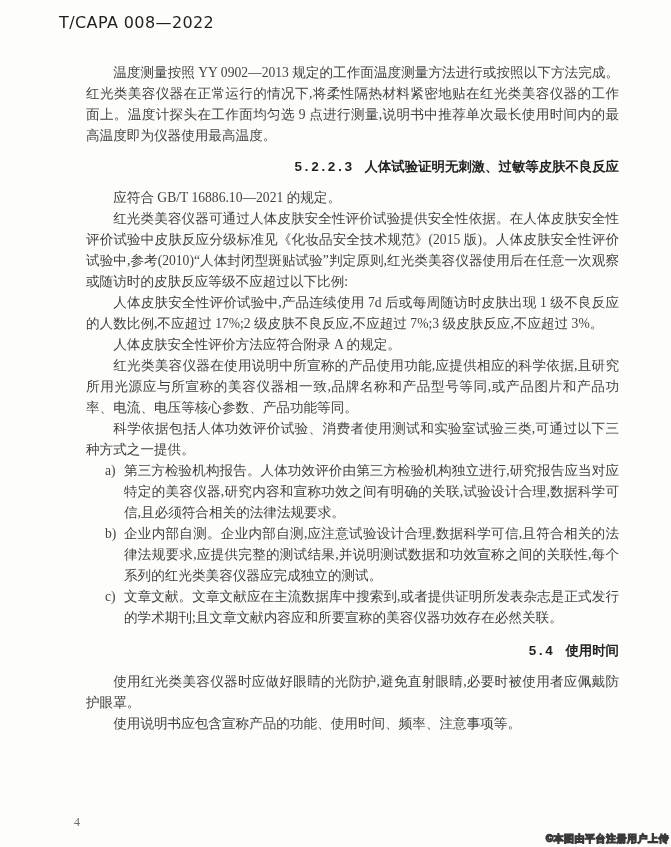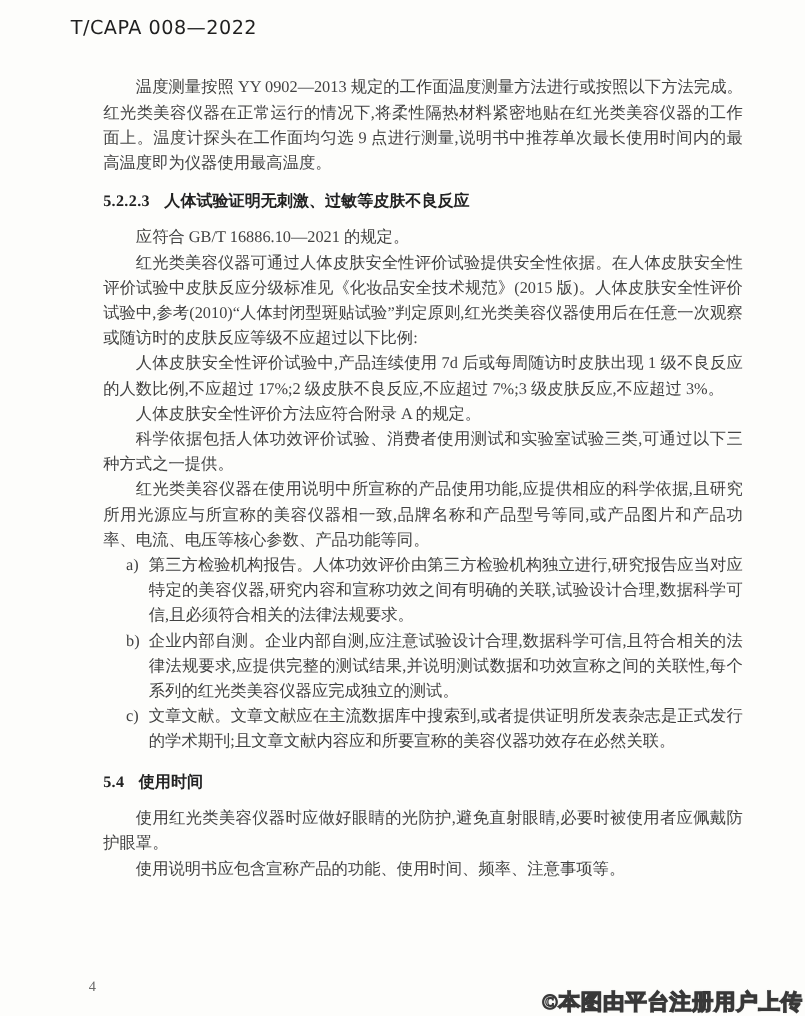--- a/index.html
+++ b/index.html
@@ -26,9 +26,9 @@
   }
   .body-p{margin:0;text-indent:2em;}
   .hd{
-    font-family:Liberation Serif, serif;
+    font-family:Liberation Mono, monospace;
     font-weight:700;color:#222;font-size:13.4px;
-    text-align:left;text-indent:0;
+    text-align:right;text-indent:0;
   }
   .hd .hd-num{margin-right:12px;letter-spacing:.3px;}
   .hd-5223{margin:11px 0 9px;}

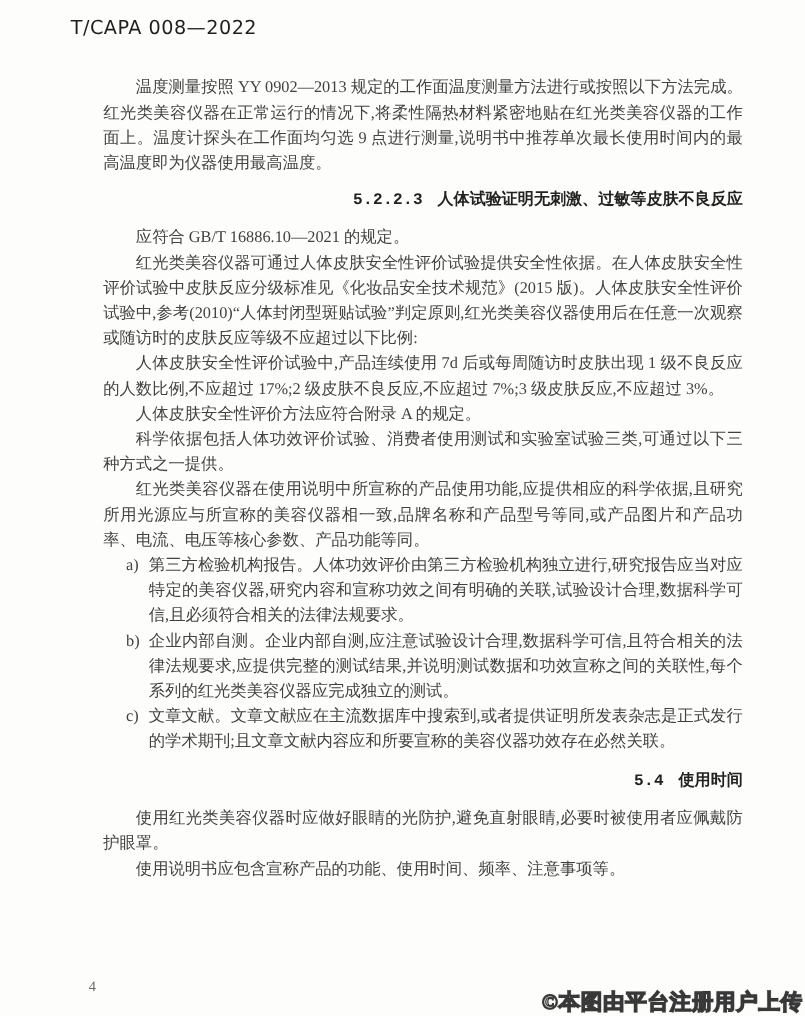--- a/index.html
+++ b/index.html
@@ -75,8 +75,8 @@
     <p class="body-p">人体皮肤安全性评价方法应符合附录 A 的规定。</p>
 
 
+    <p class="body-p">红光类美容仪器在使用说明中所宣称的产品使用功能,应提供相应的科学依据,且研究所用光源应与所宣称的美容仪器相一致,品牌名称和产品型号等同,或产品图片和产品功率、电流、电压等核心参数、产品功能等同。</p>
     <p class="body-p">科学依据包括人体功效评价试验、消费者使用测试和实验室试验三类,可通过以下三种方式之一提供。</p>
-    <p class="body-p">红光类美容仪器在使用说明中所宣称的产品使用功能,应提供相应的科学依据,且研究所用光源应与所宣称的美容仪器相一致,品牌名称和产品型号等同,或产品图片和产品功率、电流、电压等核心参数、产品功能等同。</p>
 
     <div class="li">
       <span class="li-marker">a)</span>

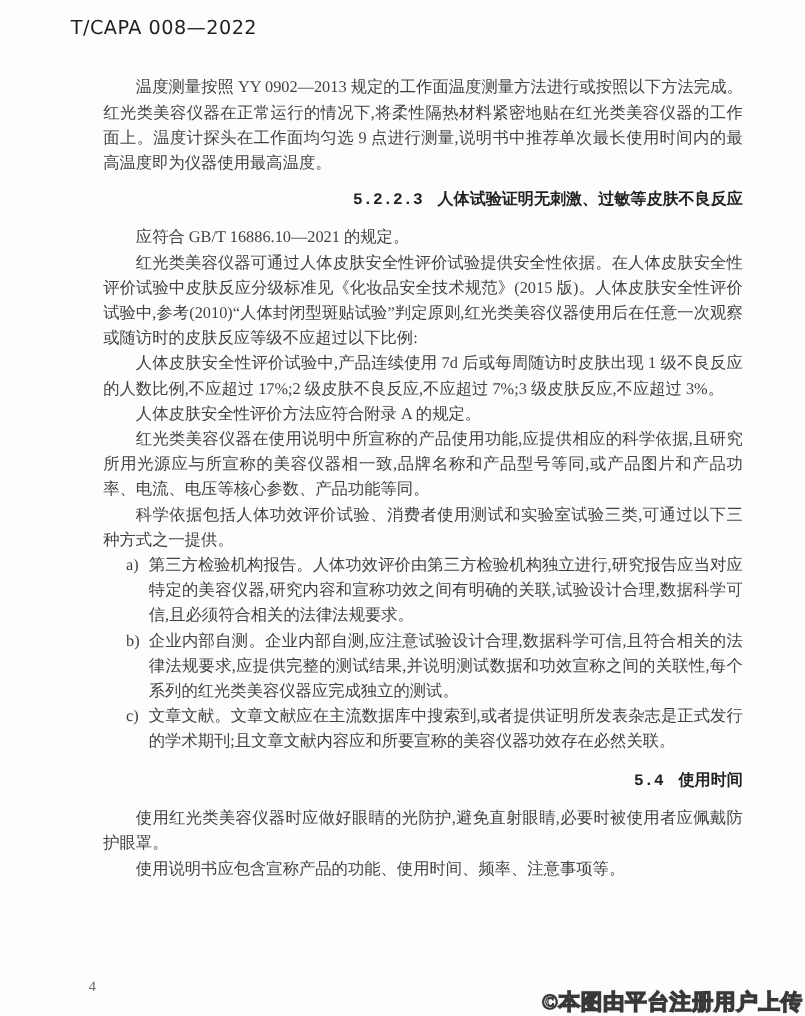--- a/index.html
+++ b/index.html
@@ -43,8 +43,8 @@
   }
   .watermark{
     position:absolute;right:2px;bottom:3px;
-    font-family:Liberation Serif, serif;
-    font-weight:800;font-size:18px;line-height:1;
+    font-family:Liberation Sans, sans-serif;
+    font-weight:800;font-size:10px;line-height:1;
     color:#fff;
     -webkit-text-stroke:1px #383838;
     text-shadow:0 0 1px #444;

